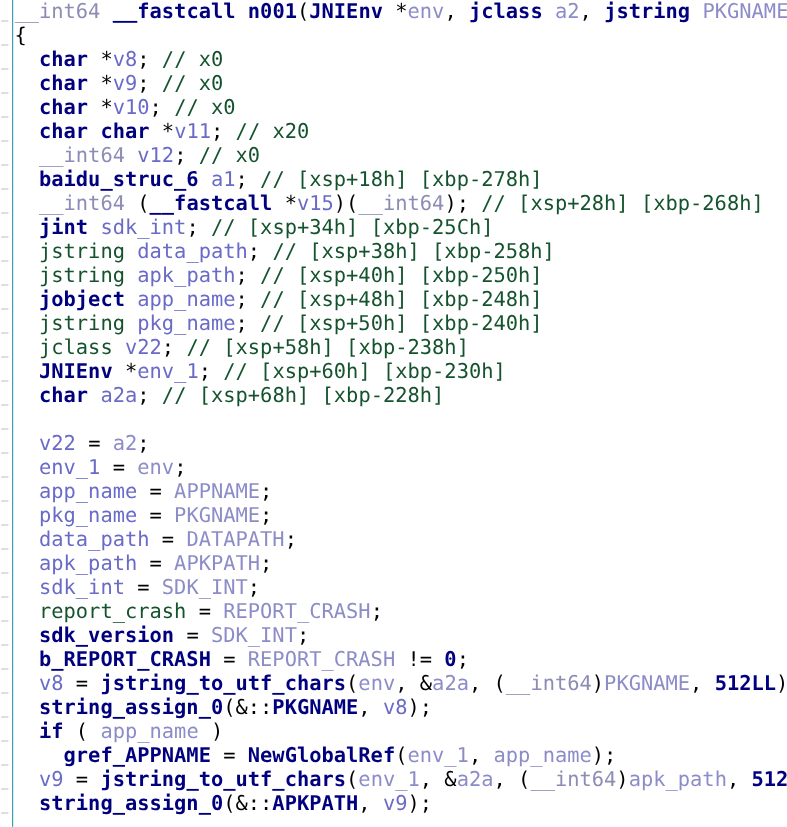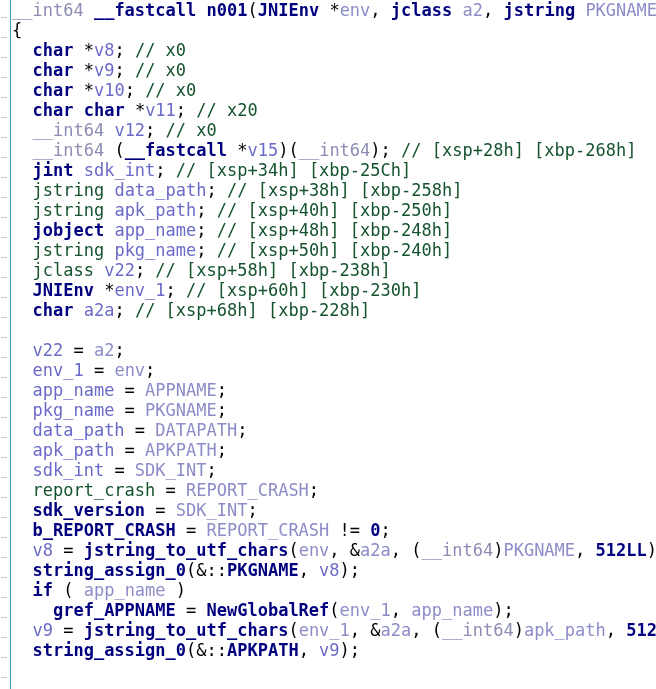--- a/index.html
+++ b/index.html
@@ -120,6 +120,7 @@
       <div class="code-line"><span class="t-plain">  </span><span class="t-kw">char</span><span class="t-plain"> *</span><span class="t-localvar">v10</span><span class="t-plain">; </span><span class="t-comment">// x0</span></div>
       <div class="code-line"><span class="t-plain">  </span><span class="t-kw">char</span><span class="t-plain"> </span><span class="t-kw">char</span><span class="t-plain"> *</span><span class="t-localvar">v11</span><span class="t-plain">; </span><span class="t-comment">// x20</span></div>
       <div class="code-line"><span class="t-plain">  </span><span class="t-type">__int64</span><span class="t-plain"> </span><span class="t-localvar">v12</span><span class="t-plain">; </span><span class="t-comment">// x0</span></div>
+      <div class="code-line"><span class="t-plain">  </span><span class="t-struct">baidu_struc_6</span><span class="t-plain"> </span><span class="t-localvar">a1</span><span class="t-plain">; </span><span class="t-comment">// [xsp+18h] [xbp-278h]</span></div>
       <div class="code-line"><span class="t-plain">  </span><span class="t-type">__int64</span><span class="t-plain"> (</span><span class="t-kw">__fastcall</span><span class="t-plain"> *</span><span class="t-localvar">v15</span><span class="t-plain">)(</span><span class="t-type">__int64</span><span class="t-plain">); </span><span class="t-comment">// [xsp+28h] [xbp-268h]</span></div>
       <div class="code-line"><span class="t-plain">  </span><span class="t-struct">jint</span><span class="t-plain"> </span><span class="t-localvar">sdk_int</span><span class="t-plain">; </span><span class="t-comment">// [xsp+34h] [xbp-25Ch]</span></div>
       <div class="code-line"><span class="t-plain">  </span><span class="t-comment">jstring</span><span class="t-plain"> </span><span class="t-localvar">data_path</span><span class="t-plain">; </span><span class="t-comment">// [xsp+38h] [xbp-258h]</span></div>

